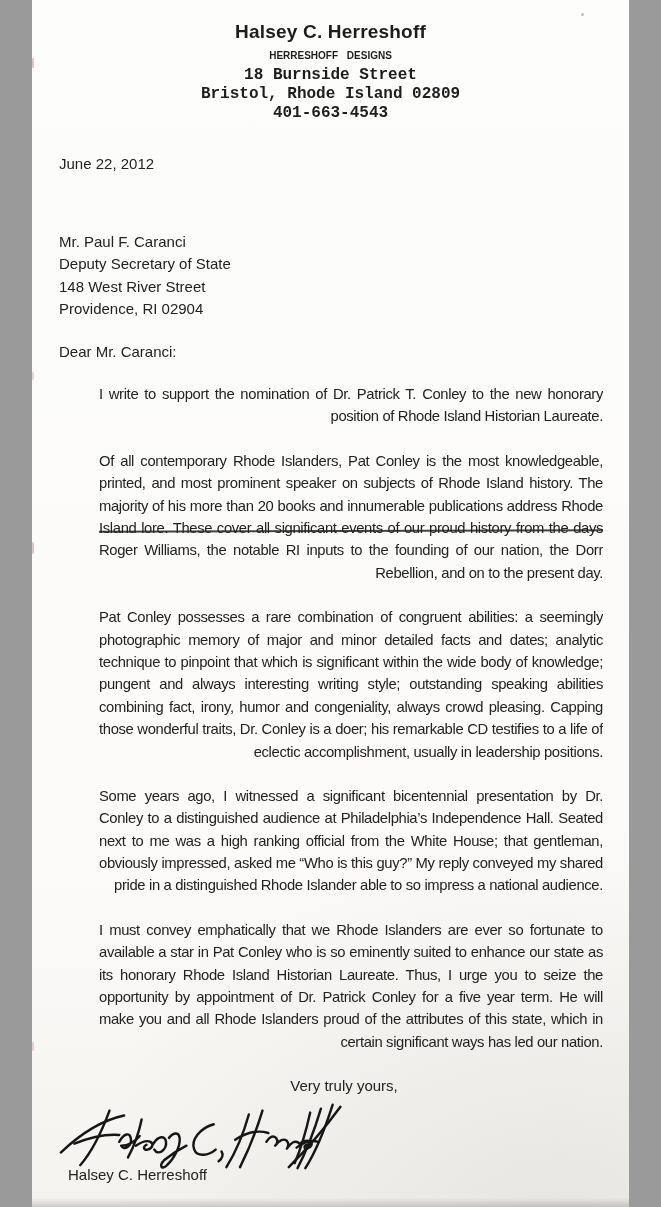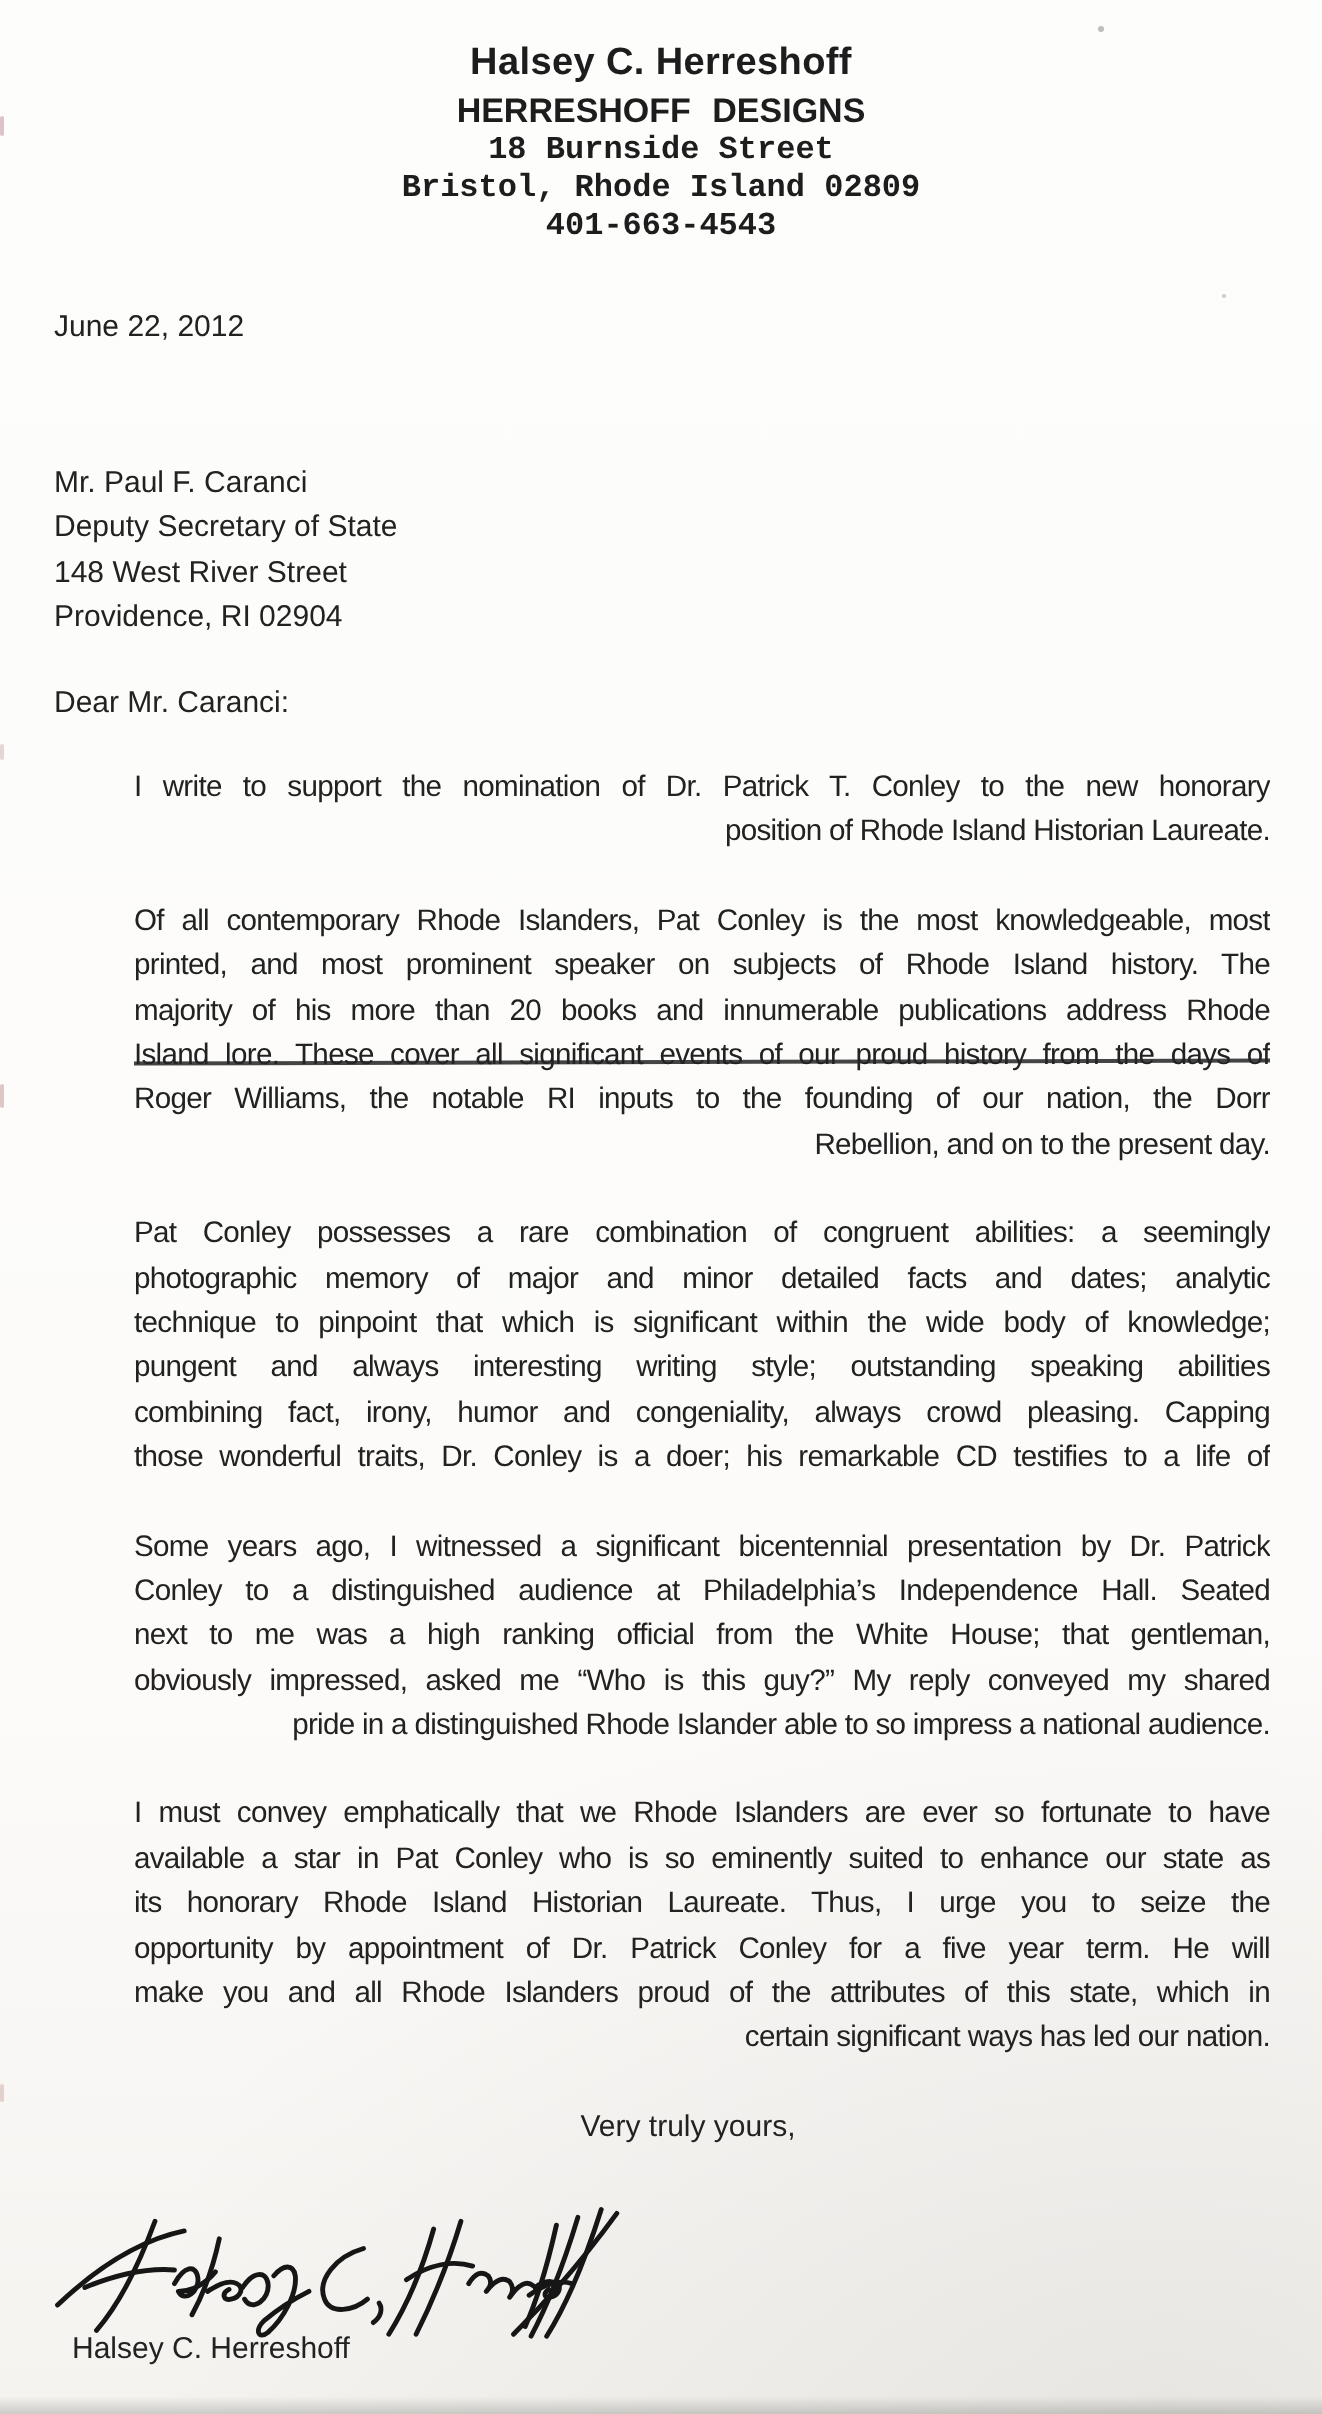--- a/index.html
+++ b/index.html
@@ -5,7 +5,7 @@
   html,body { margin:0; padding:0; background:#9a9a9a; }
   .page {
     position:relative;
-    width:661px; height:1207px;
+    width:597px; height:1207px;
     margin:0 auto;
     background:
       radial-gradient(130% 55% at 88% 100%, rgba(120,114,104,0.10), rgba(0,0,0,0) 60%),

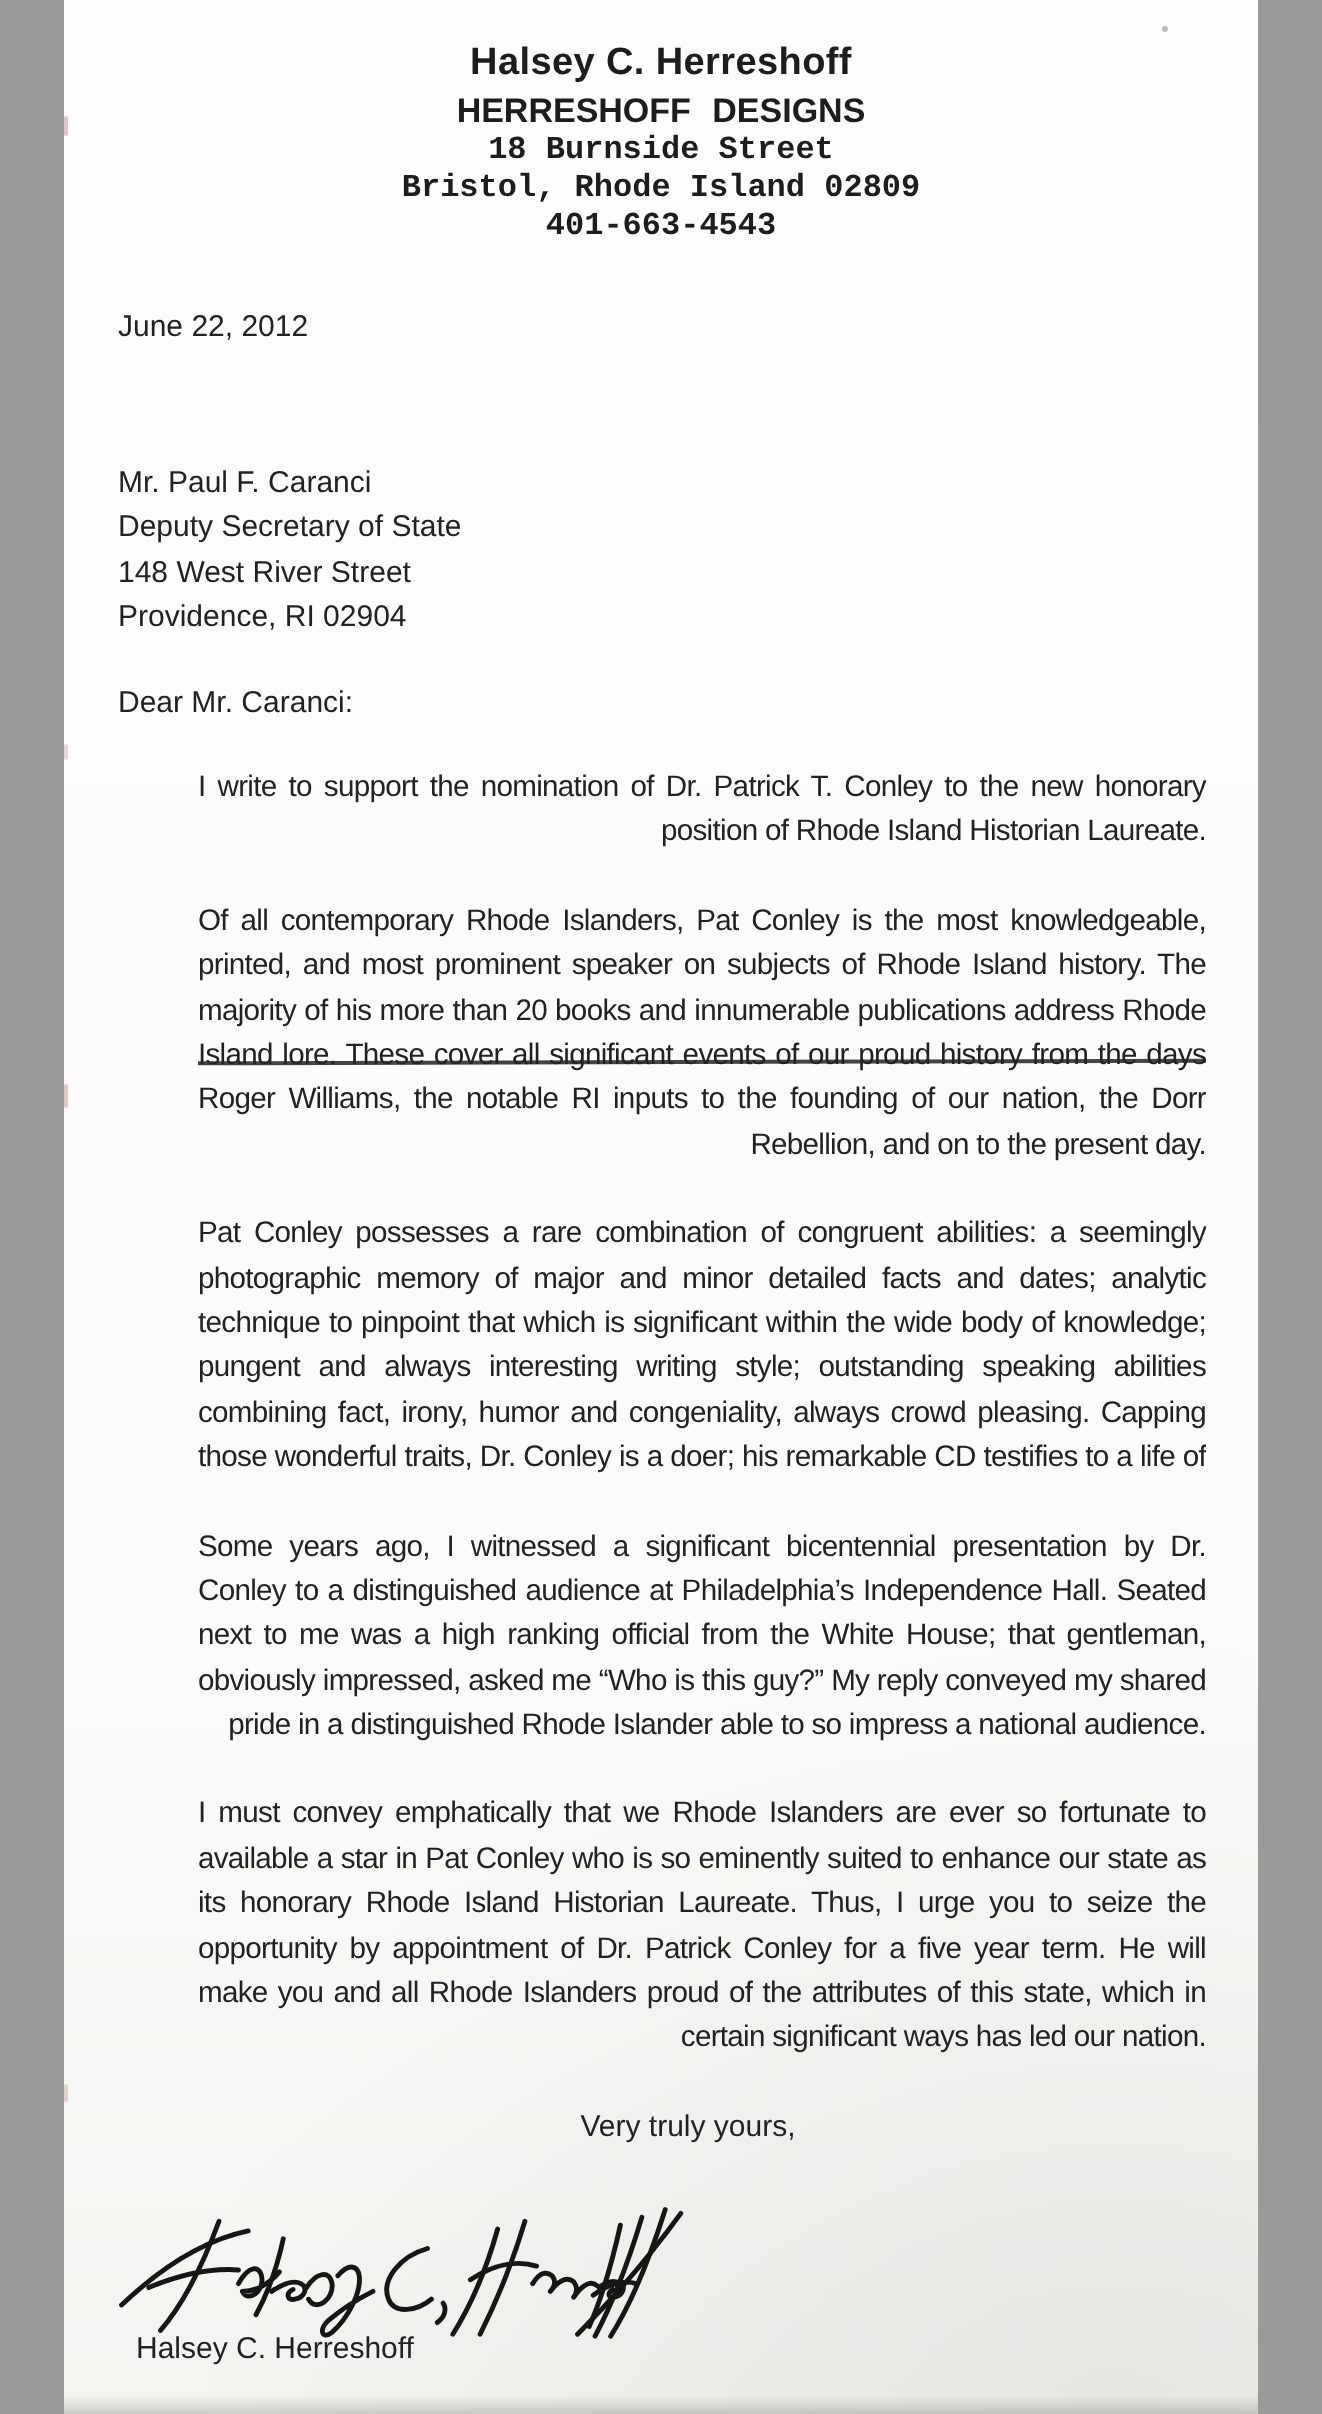--- a/index.html
+++ b/index.html
@@ -23,7 +23,7 @@
   
   .letterhead { padding-top:20px; text-align:center; font-weight:bold; color:#1d1d1d; }
   .lh-name    { font-size:19px; line-height:24px; margin-bottom:2px; letter-spacing:0.2px; }
-  .lh-company { font-size:17px; line-height:20px; word-spacing:6px; }
+  .lh-company { font-size:10px; line-height:20px; word-spacing:6px; }
   .lh-line    { font-size:16px; line-height:19px;font-family:Liberation Mono, monospace; }
 
   

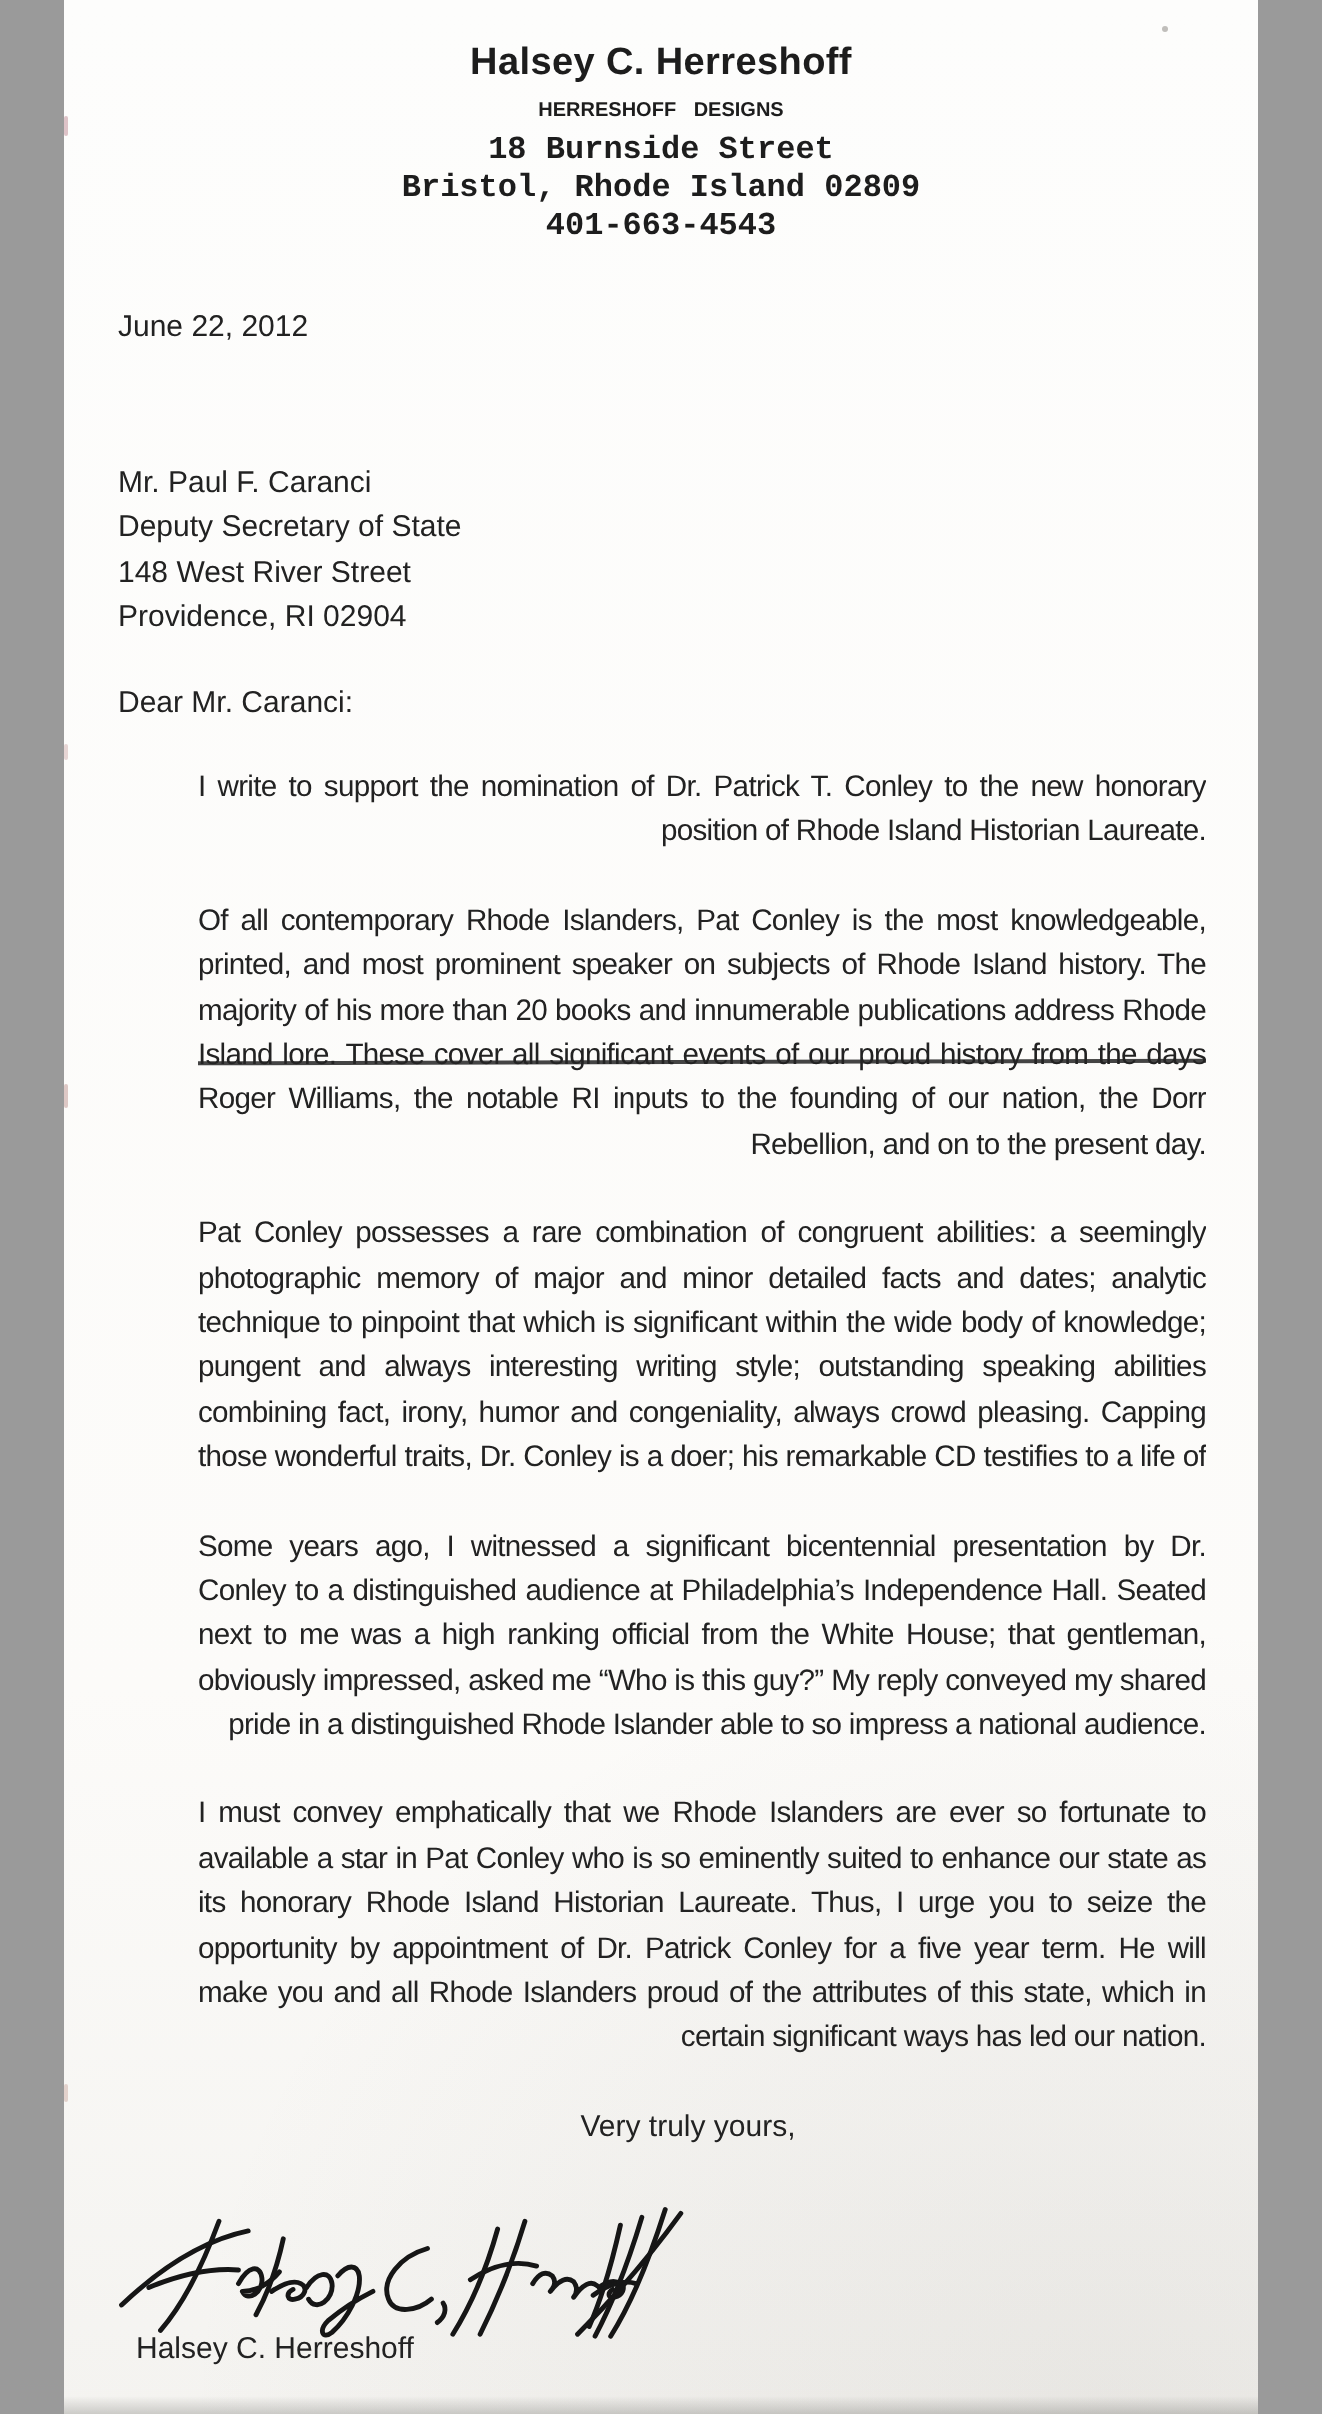--- a/index.html
+++ b/index.html
@@ -108,6 +108,7 @@
         <div class="pline">pungent and always interesting writing style; outstanding speaking abilities</div>
         <div class="pline">combining fact, irony, humor and congeniality, always crowd pleasing. Capping</div>
         <div class="pline">those wonderful traits, Dr. Conley is a doer; his remarkable CD testifies to a life of</div>
+        <div class="pline last">eclectic accomplishment, usually in leadership positions.</div>
       </div>
       <div class="para">
         <div class="pline">Some years ago, I witnessed a significant bicentennial presentation by Dr. Patrick</div>

